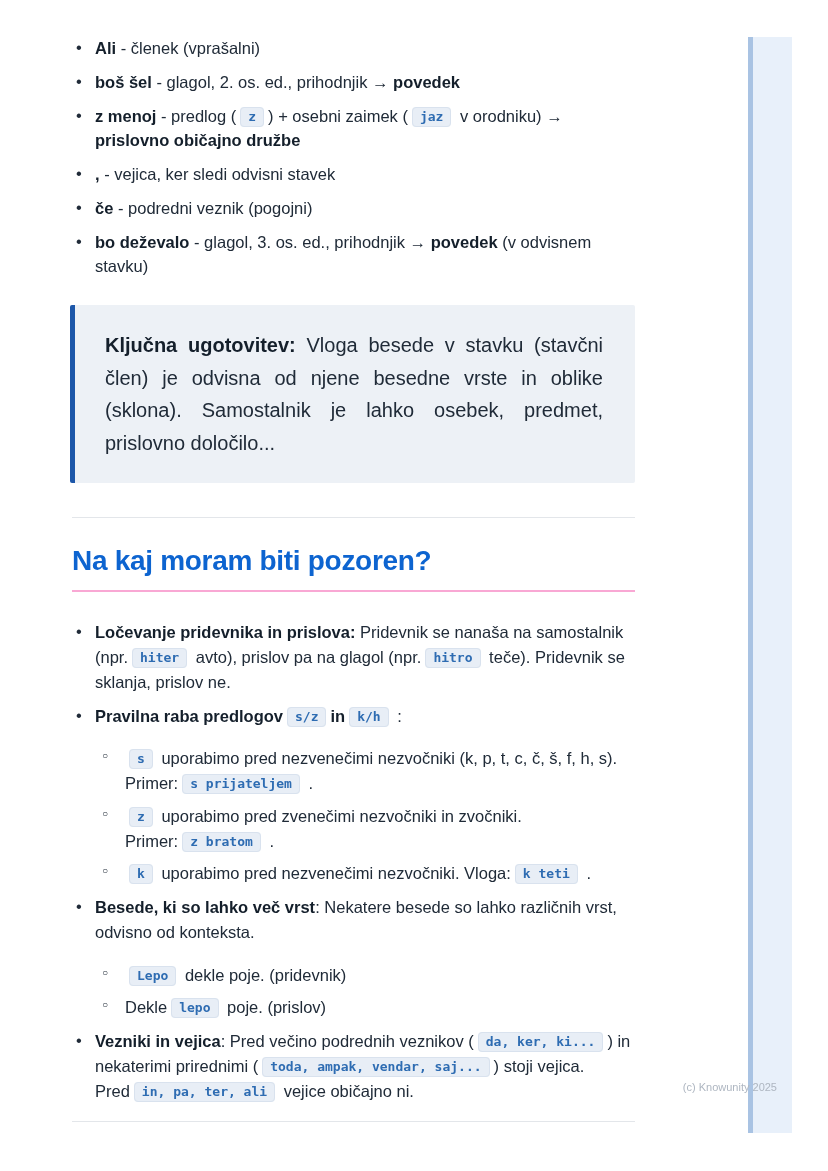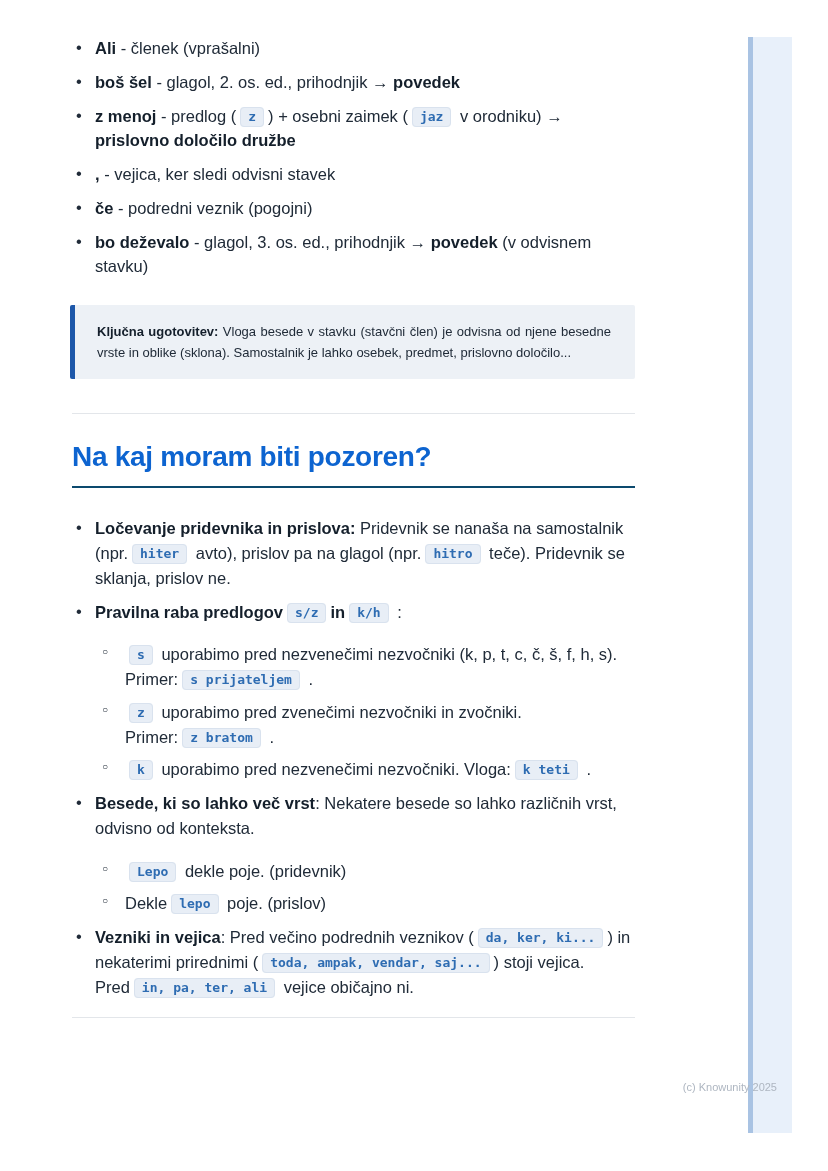--- a/index.html
+++ b/index.html
@@ -120,7 +120,7 @@
     <ul class="toplist" id="list1">
         <li><strong>Ali</strong><span> - členek (vprašalni)</span></li>
         <li><strong>boš šel</strong><span> - glagol, 2. os. ed., prihodnjik → </span><strong>povedek</strong></li>
-        <li><strong>z menoj</strong><span> - predlog (</span><code class="badge">z</code><span>) + osebni zaimek (</span><code class="badge">jaz</code><span> v orodniku) → </span><strong>prislovno določilo družbe</strong></li>
+        <li><strong>z menoj</strong><span> - predlog (</span><code class="badge">z</code><span>) + osebni zaimek (</span><code class="badge">jaz</code><span> v orodniku) → </span><strong>prislovno običajno družbe</strong></li>
         <li><strong>,</strong><span> - vejica, ker sledi odvisni stavek</span></li>
         <li><strong>če</strong><span> - podredni veznik (pogojni)</span></li>
         <li><strong>bo deževalo</strong><span> - glagol, 3. os. ed., prihodnjik → </span><strong>povedek</strong><span> (v odvisnem stavku)</span></li>

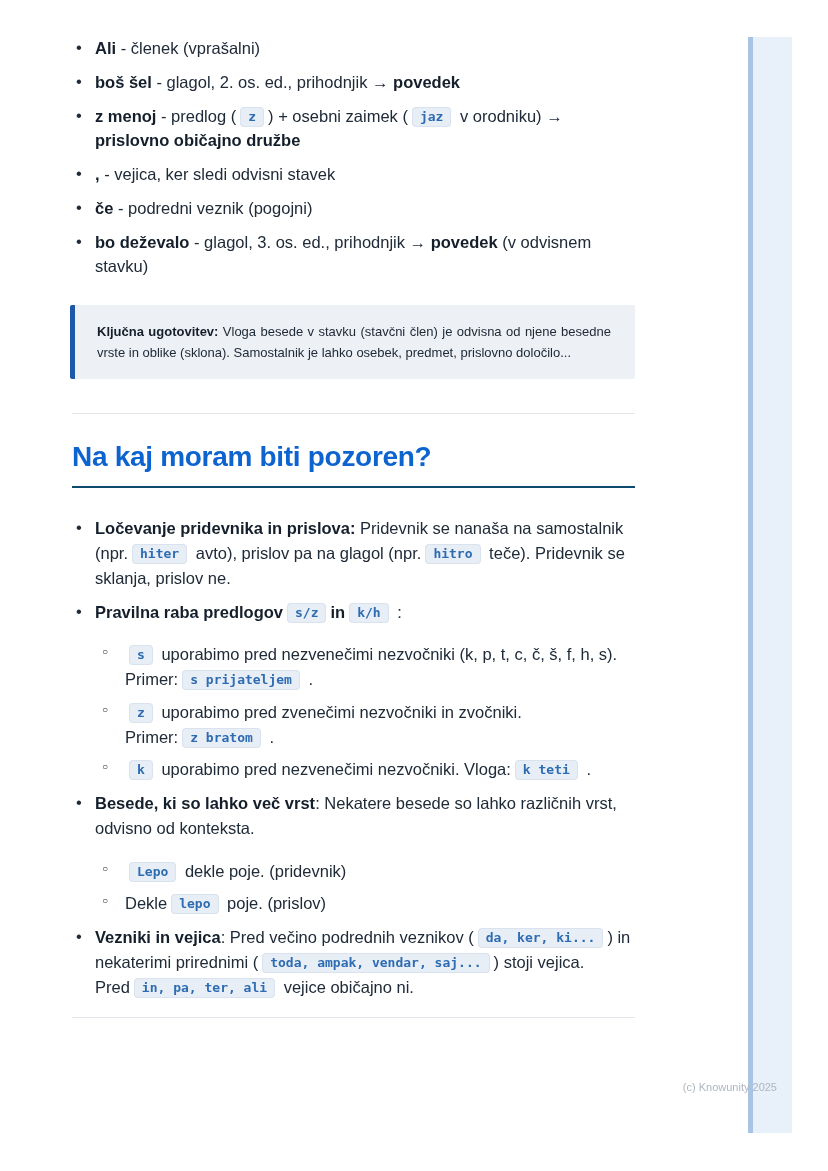--- a/index.html
+++ b/index.html
@@ -71,8 +71,8 @@
     padding:16px 24px 16px 22px;
   }
   .callout-text {
-    margin:0;
-    font-size:13px;
+    margin:8px;
+    font-size:20px;
     line-height:1.63;
     color:#202b38;
     text-align:justify;

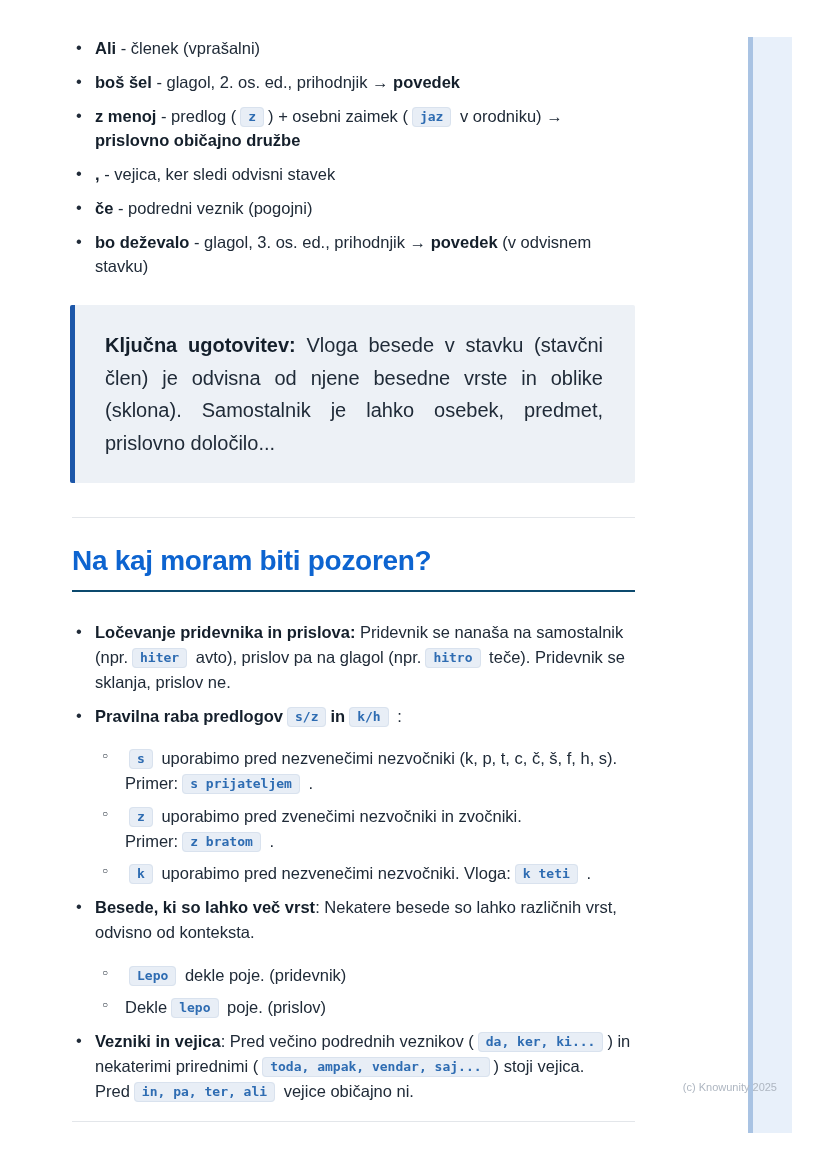--- a/index.html
+++ b/index.html
@@ -86,7 +86,7 @@
   h2.heading {
     margin:27px 0 28px 0;
     padding-bottom:13px;
-    border-bottom:2px solid #0c4a6e;
+    border-bottom:2px solid #f9a8d4;
     font-size:28px;
     font-weight:700;
     letter-spacing:-0.3px;

